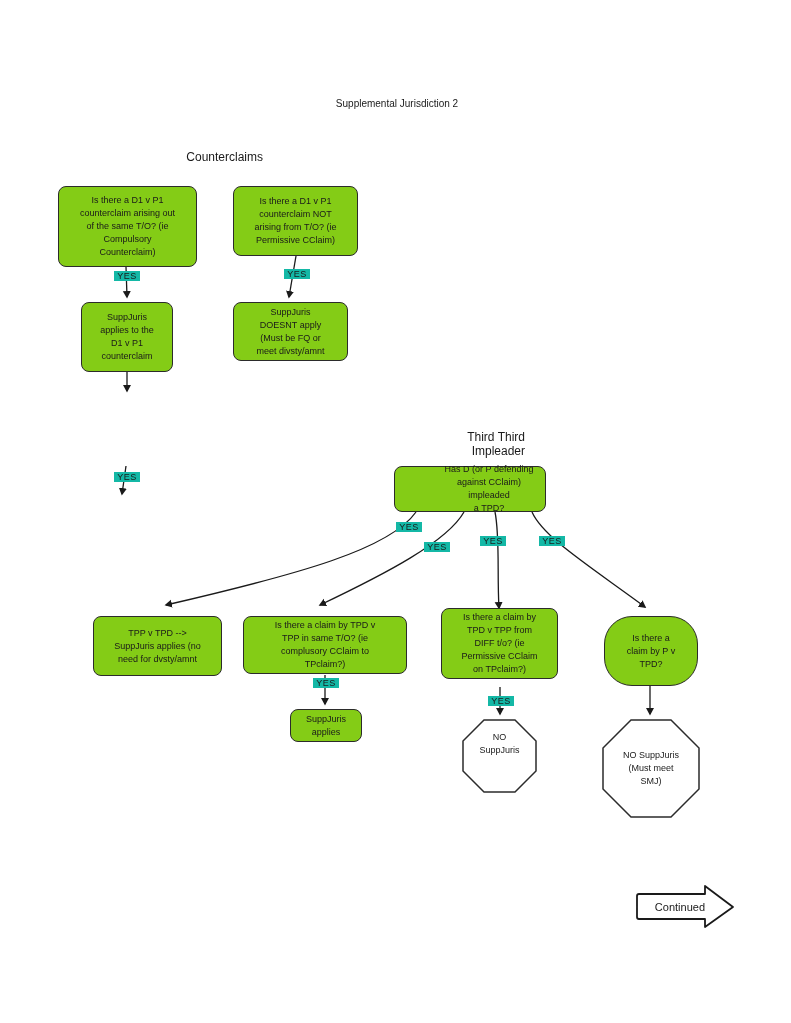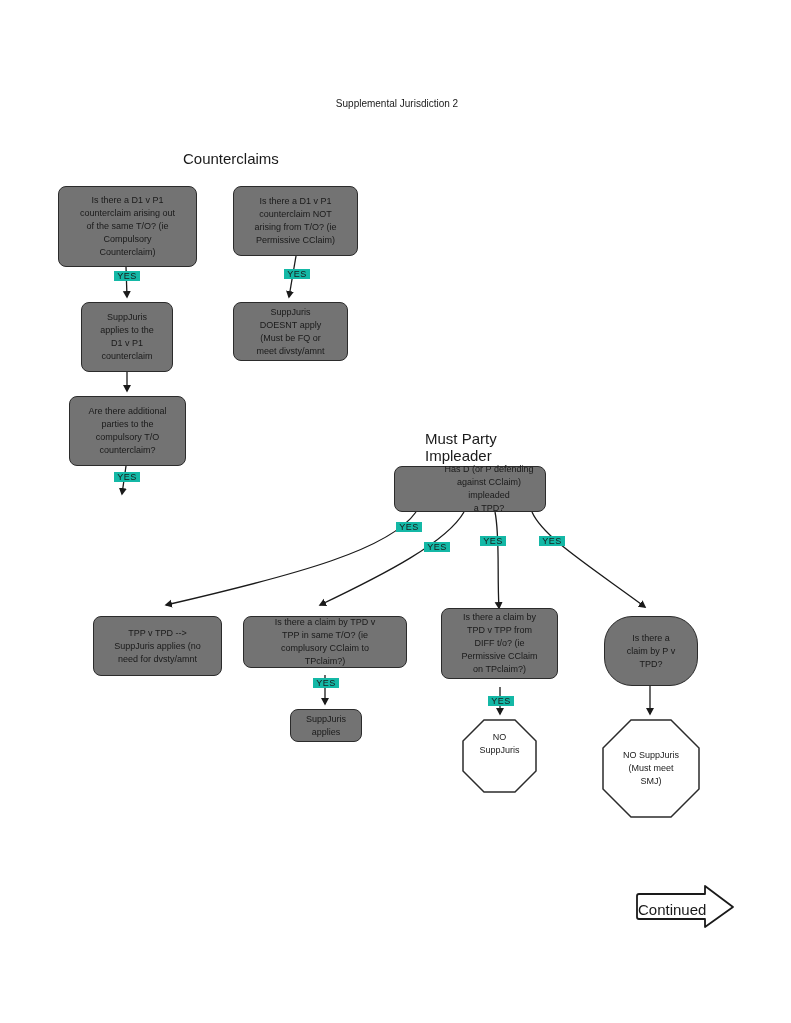--- a/index.html
+++ b/index.html
@@ -26,7 +26,7 @@
     text-align:center;font-size:9px;line-height:13px;white-space:pre-line;
   }
   .title{position:absolute;z-index:1;font-size:10px;text-align:center;}
-  .seclbl{position:absolute;z-index:1;font-size:15px;text-align:left;}
+  .seclbl{position:absolute;z-index:1;font-size:12px;text-align:right;}
   .yes{
     position:absolute;z-index:2;
     font-size:9px;letter-spacing:.5px;background:#14b8a6;

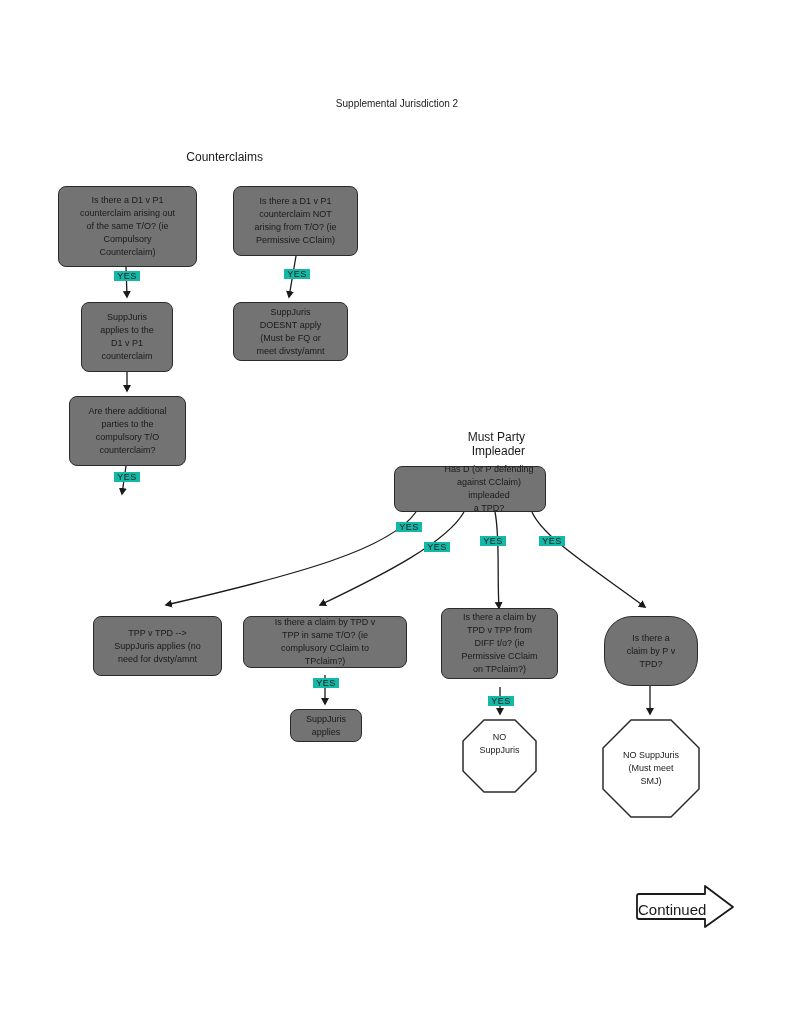--- a/index.html
+++ b/index.html
@@ -15,7 +15,7 @@
   #wires{position:absolute;left:0;top:0;z-index:0;}
   .box{
     position:absolute;z-index:1;
-    border:1.5px solid #2b2b2b;border-radius:8px;background:#737373;
+    border:1.5px solid #2b2b2b;border-radius:8px;background:#84cc16;
     display:flex;align-items:center;justify-content:center;
     text-align:center;font-size:9px;line-height:13px;
     white-space:pre-line;box-sizing:border-box;padding:2px;

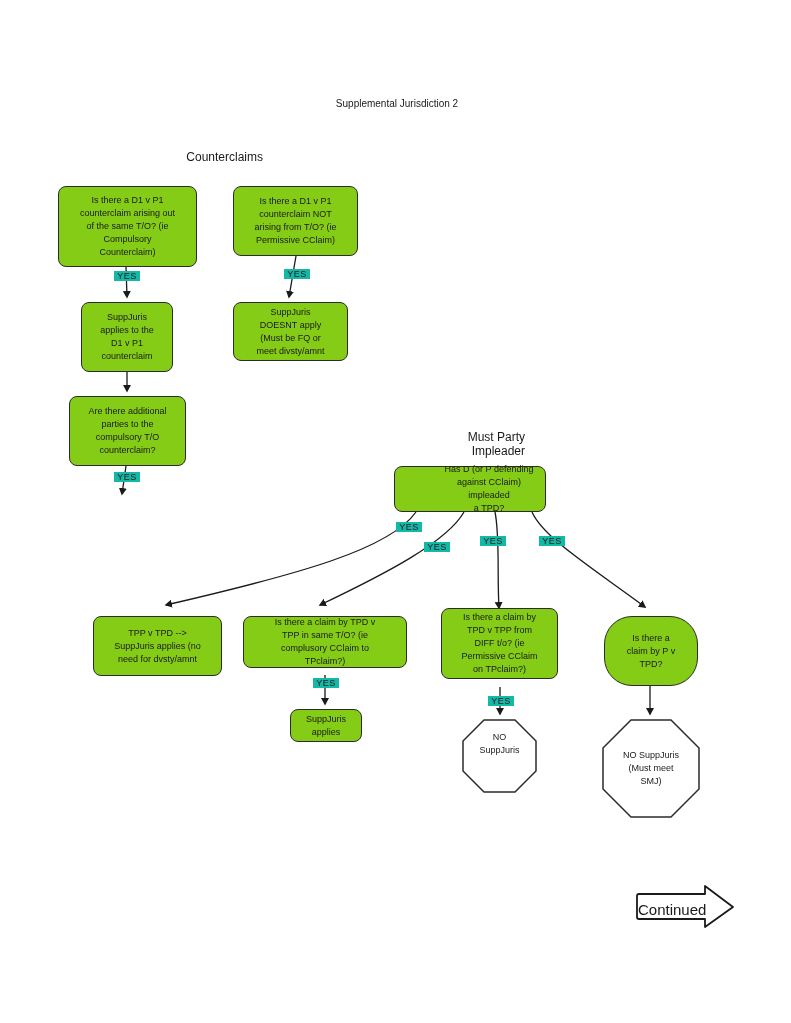--- a/index.html
+++ b/index.html
@@ -87,10 +87,6 @@
 DOESNT apply
 (Must be FQ or
 meet divsty/amnt</div>
-  <div class="box" style="left:69px;top:372px;width:117px;height:70px;">Are there additional
-parties to the
-compulsory T/O
-counterclaim?</div>
 
   <div class="box" style="left:394px;top:442px;width:152px;height:46px;padding-left:40px;">Has D (or P defending
 against CClaim) impleaded

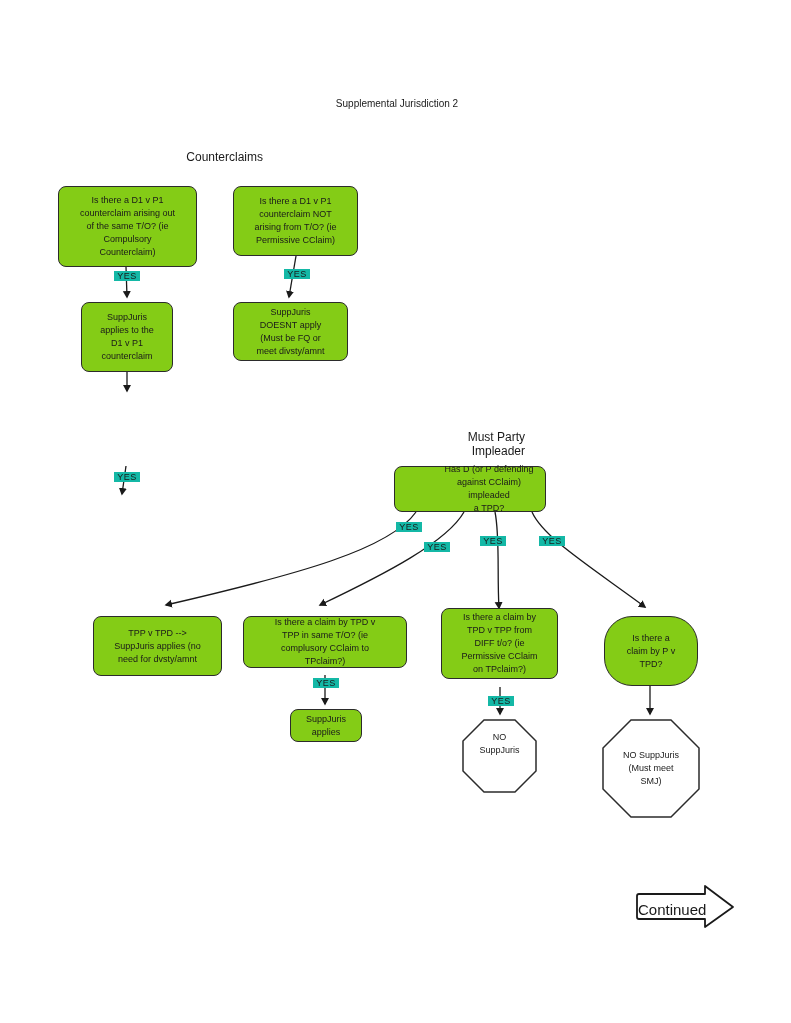--- a/index.html
+++ b/index.html
@@ -68,7 +68,7 @@
 
   <div class="title" style="left:297px;top:74px;width:200px;">Supplemental Jurisdiction 2</div>
   <div class="seclbl" style="left:183px;top:126px;width:80px;">Counterclaims</div>
-  <div class="seclbl" style="left:425px;top:406px;width:100px;">Must Party Impleader</div>
+  <div class="seclbl" style="left:425px;top:406px;width:100px;">Third Third Impleader</div>
 
   <div class="box" style="left:58px;top:162px;width:139px;height:81px;">Is there a D1 v P1
 counterclaim arising out

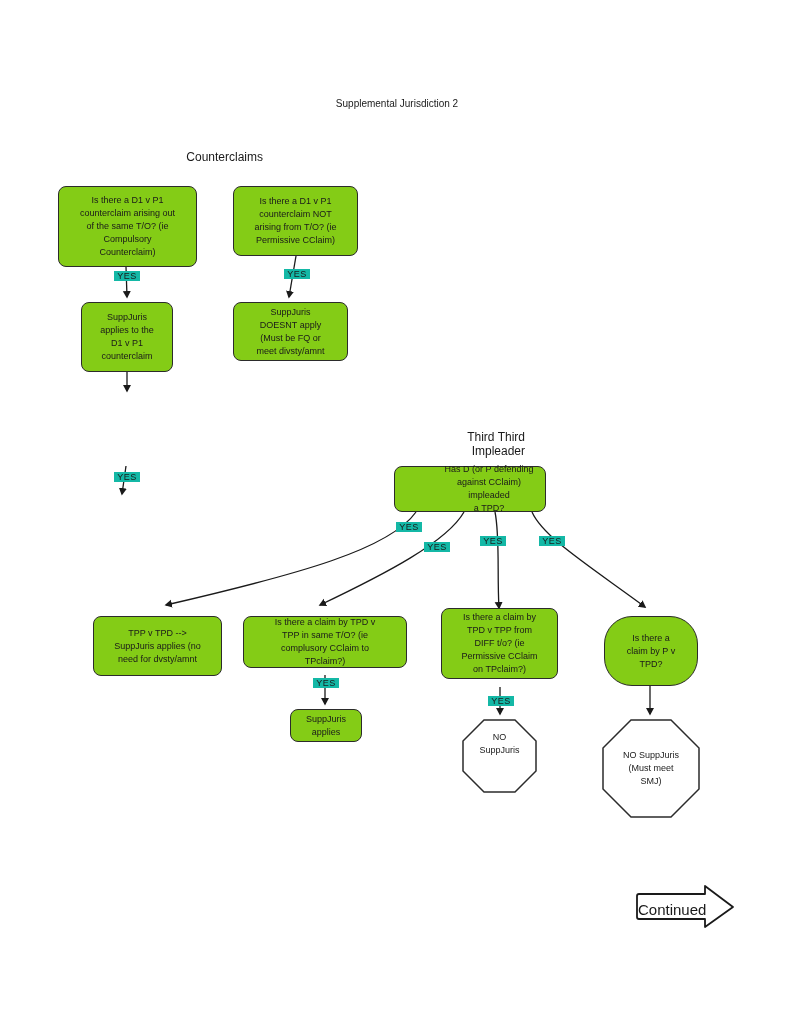--- a/index.html
+++ b/index.html
@@ -94,7 +94,7 @@
   <div class="box" style="left:93px;top:592px;width:129px;height:60px;">TPP v TPD --&gt;
 SuppJuris applies (no
 need for dvsty/amnt</div>
-  <div class="box" style="left:243px;top:592px;width:164px;height:52px;">Is there a claim by TPD v
+  <div class="box" style="left:243px;top:592px;width:164px;height:58px;">Is there a claim by TPD v
 TPP in same T/O? (ie
 complusory CClaim to
 TPclaim?)</div>

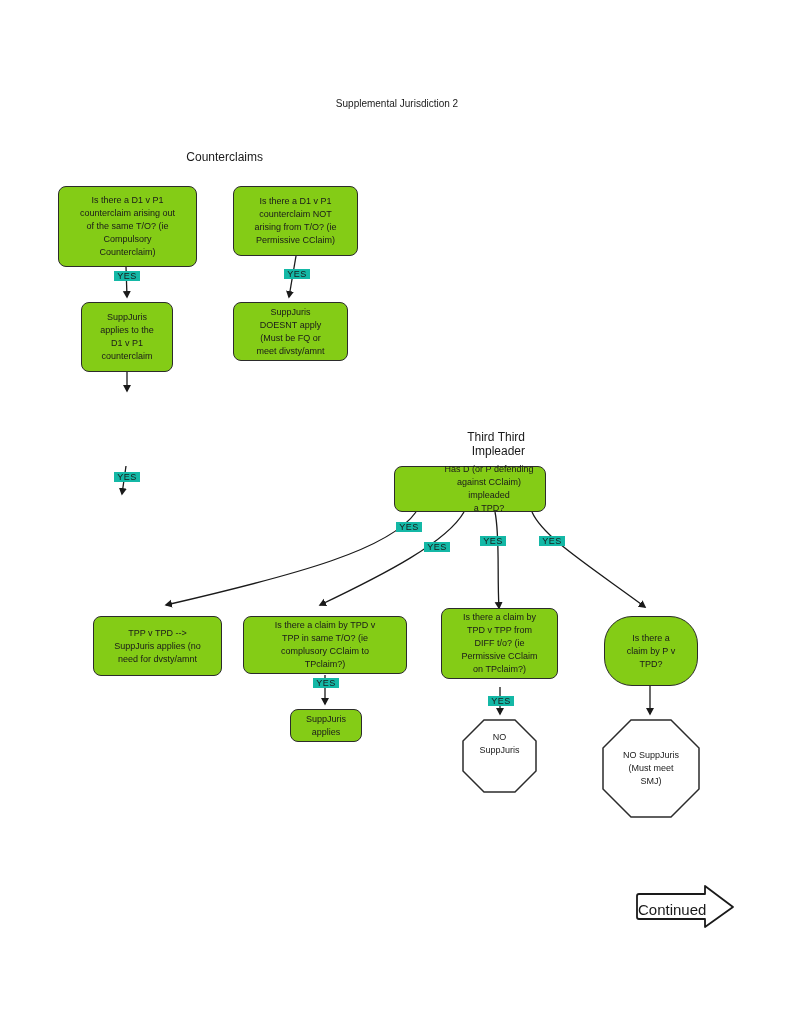--- a/index.html
+++ b/index.html
@@ -32,7 +32,7 @@
     font-size:9px;letter-spacing:.5px;background:#14b8a6;
     padding:0 1px;text-align:center;width:24px;
   }
-  .contlbl{position:absolute;z-index:2;font-size:15px;text-align:left;}
+  .contlbl{position:absolute;z-index:2;font-size:11px;text-align:right;}
 </style>
 </head>
 <body>

